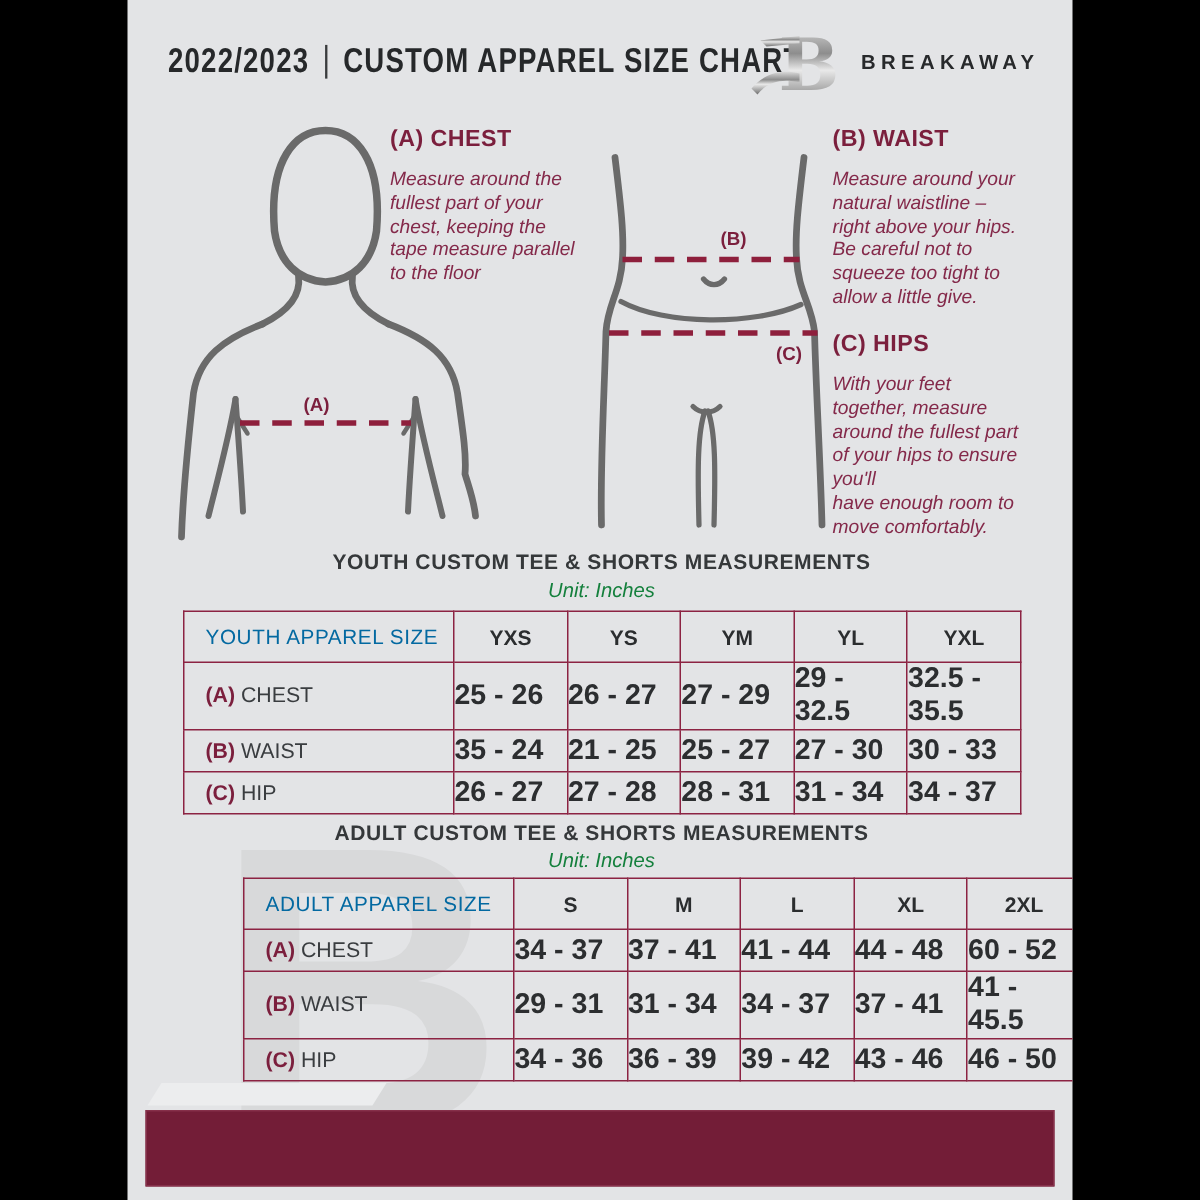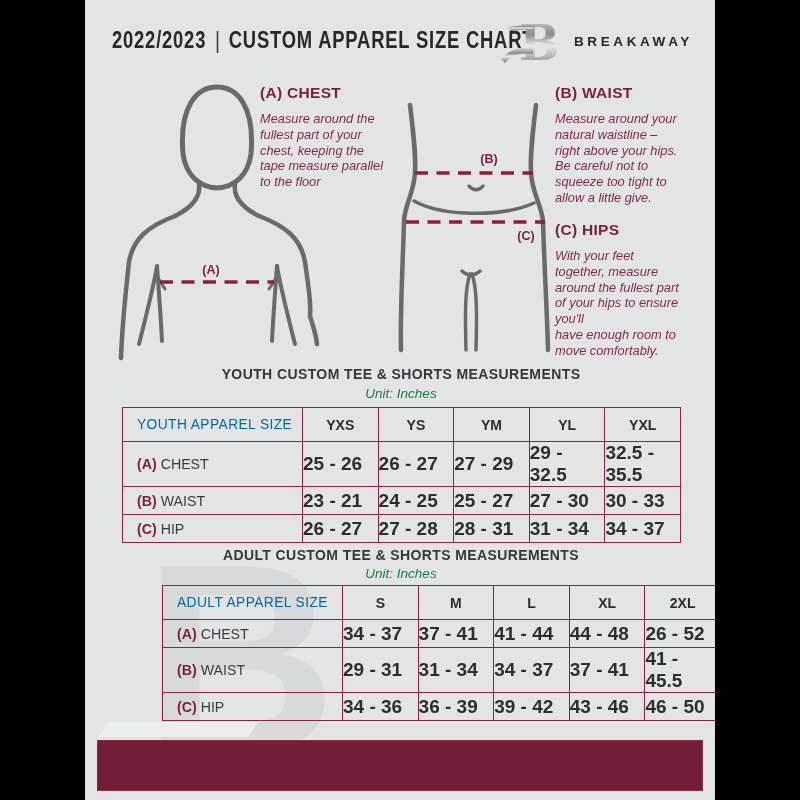--- a/index.html
+++ b/index.html
@@ -182,7 +182,7 @@
       </tr>
       <tr>
         <td class="row-label"><b>(B)</b> <span>WAIST</span></td>
-        <td class="val">23 - 21</td>
+        <td class="val">35 - 24</td>
         <td class="val">24 - 25</td>
         <td class="val">25 - 27</td>
         <td class="val">27 - 30</td>

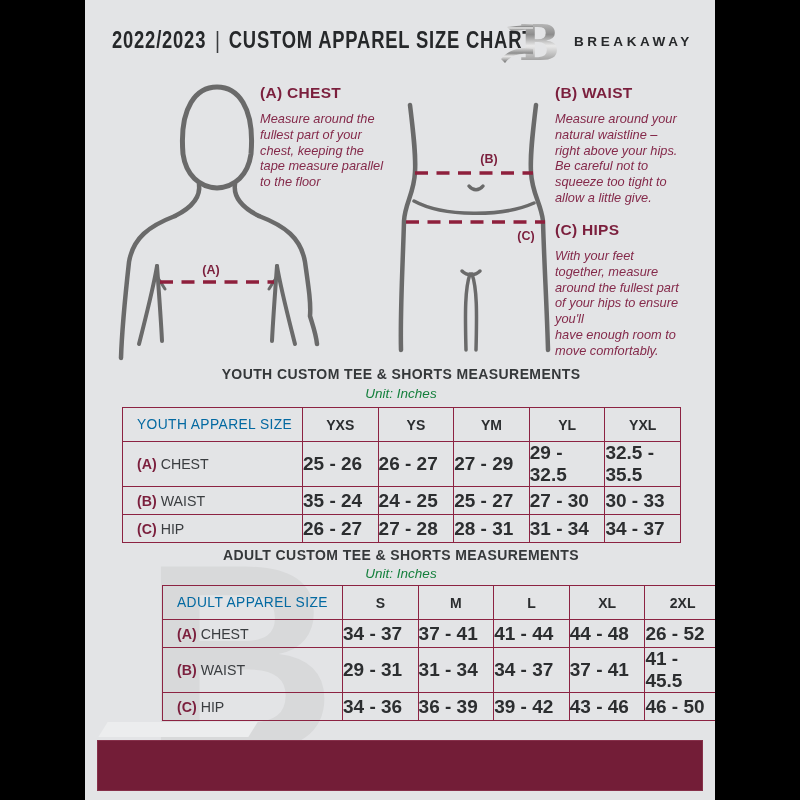--- a/index.html
+++ b/index.html
@@ -183,7 +183,7 @@
       <tr>
         <td class="row-label"><b>(B)</b> <span>WAIST</span></td>
         <td class="val">35 - 24</td>
-        <td class="val">24 - 25</td>
+        <td class="val">21 - 25</td>
         <td class="val">25 - 27</td>
         <td class="val">27 - 30</td>
         <td class="val">30 - 33</td>

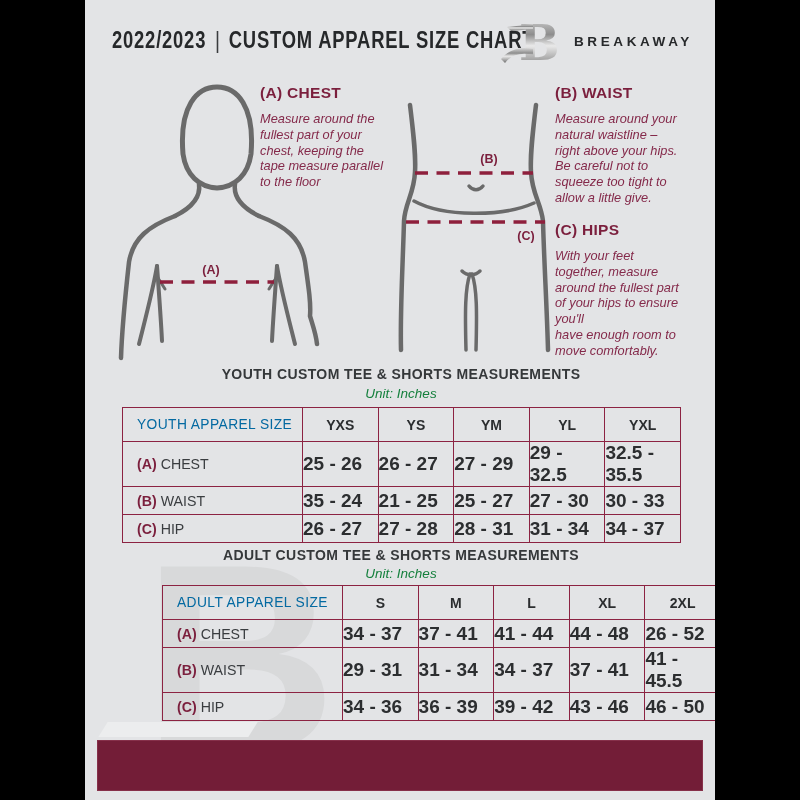--- a/index.html
+++ b/index.html
@@ -226,7 +226,7 @@
         <td class="val">37 - 41</td>
         <td class="val">41 - 44</td>
         <td class="val">44 - 48</td>
-        <td class="val">26 - 52</td>
+        <td class="val">60 - 52</td>
       </tr>
       <tr>
         <td class="row-label"><b>(B)</b> <span>WAIST</span></td>

